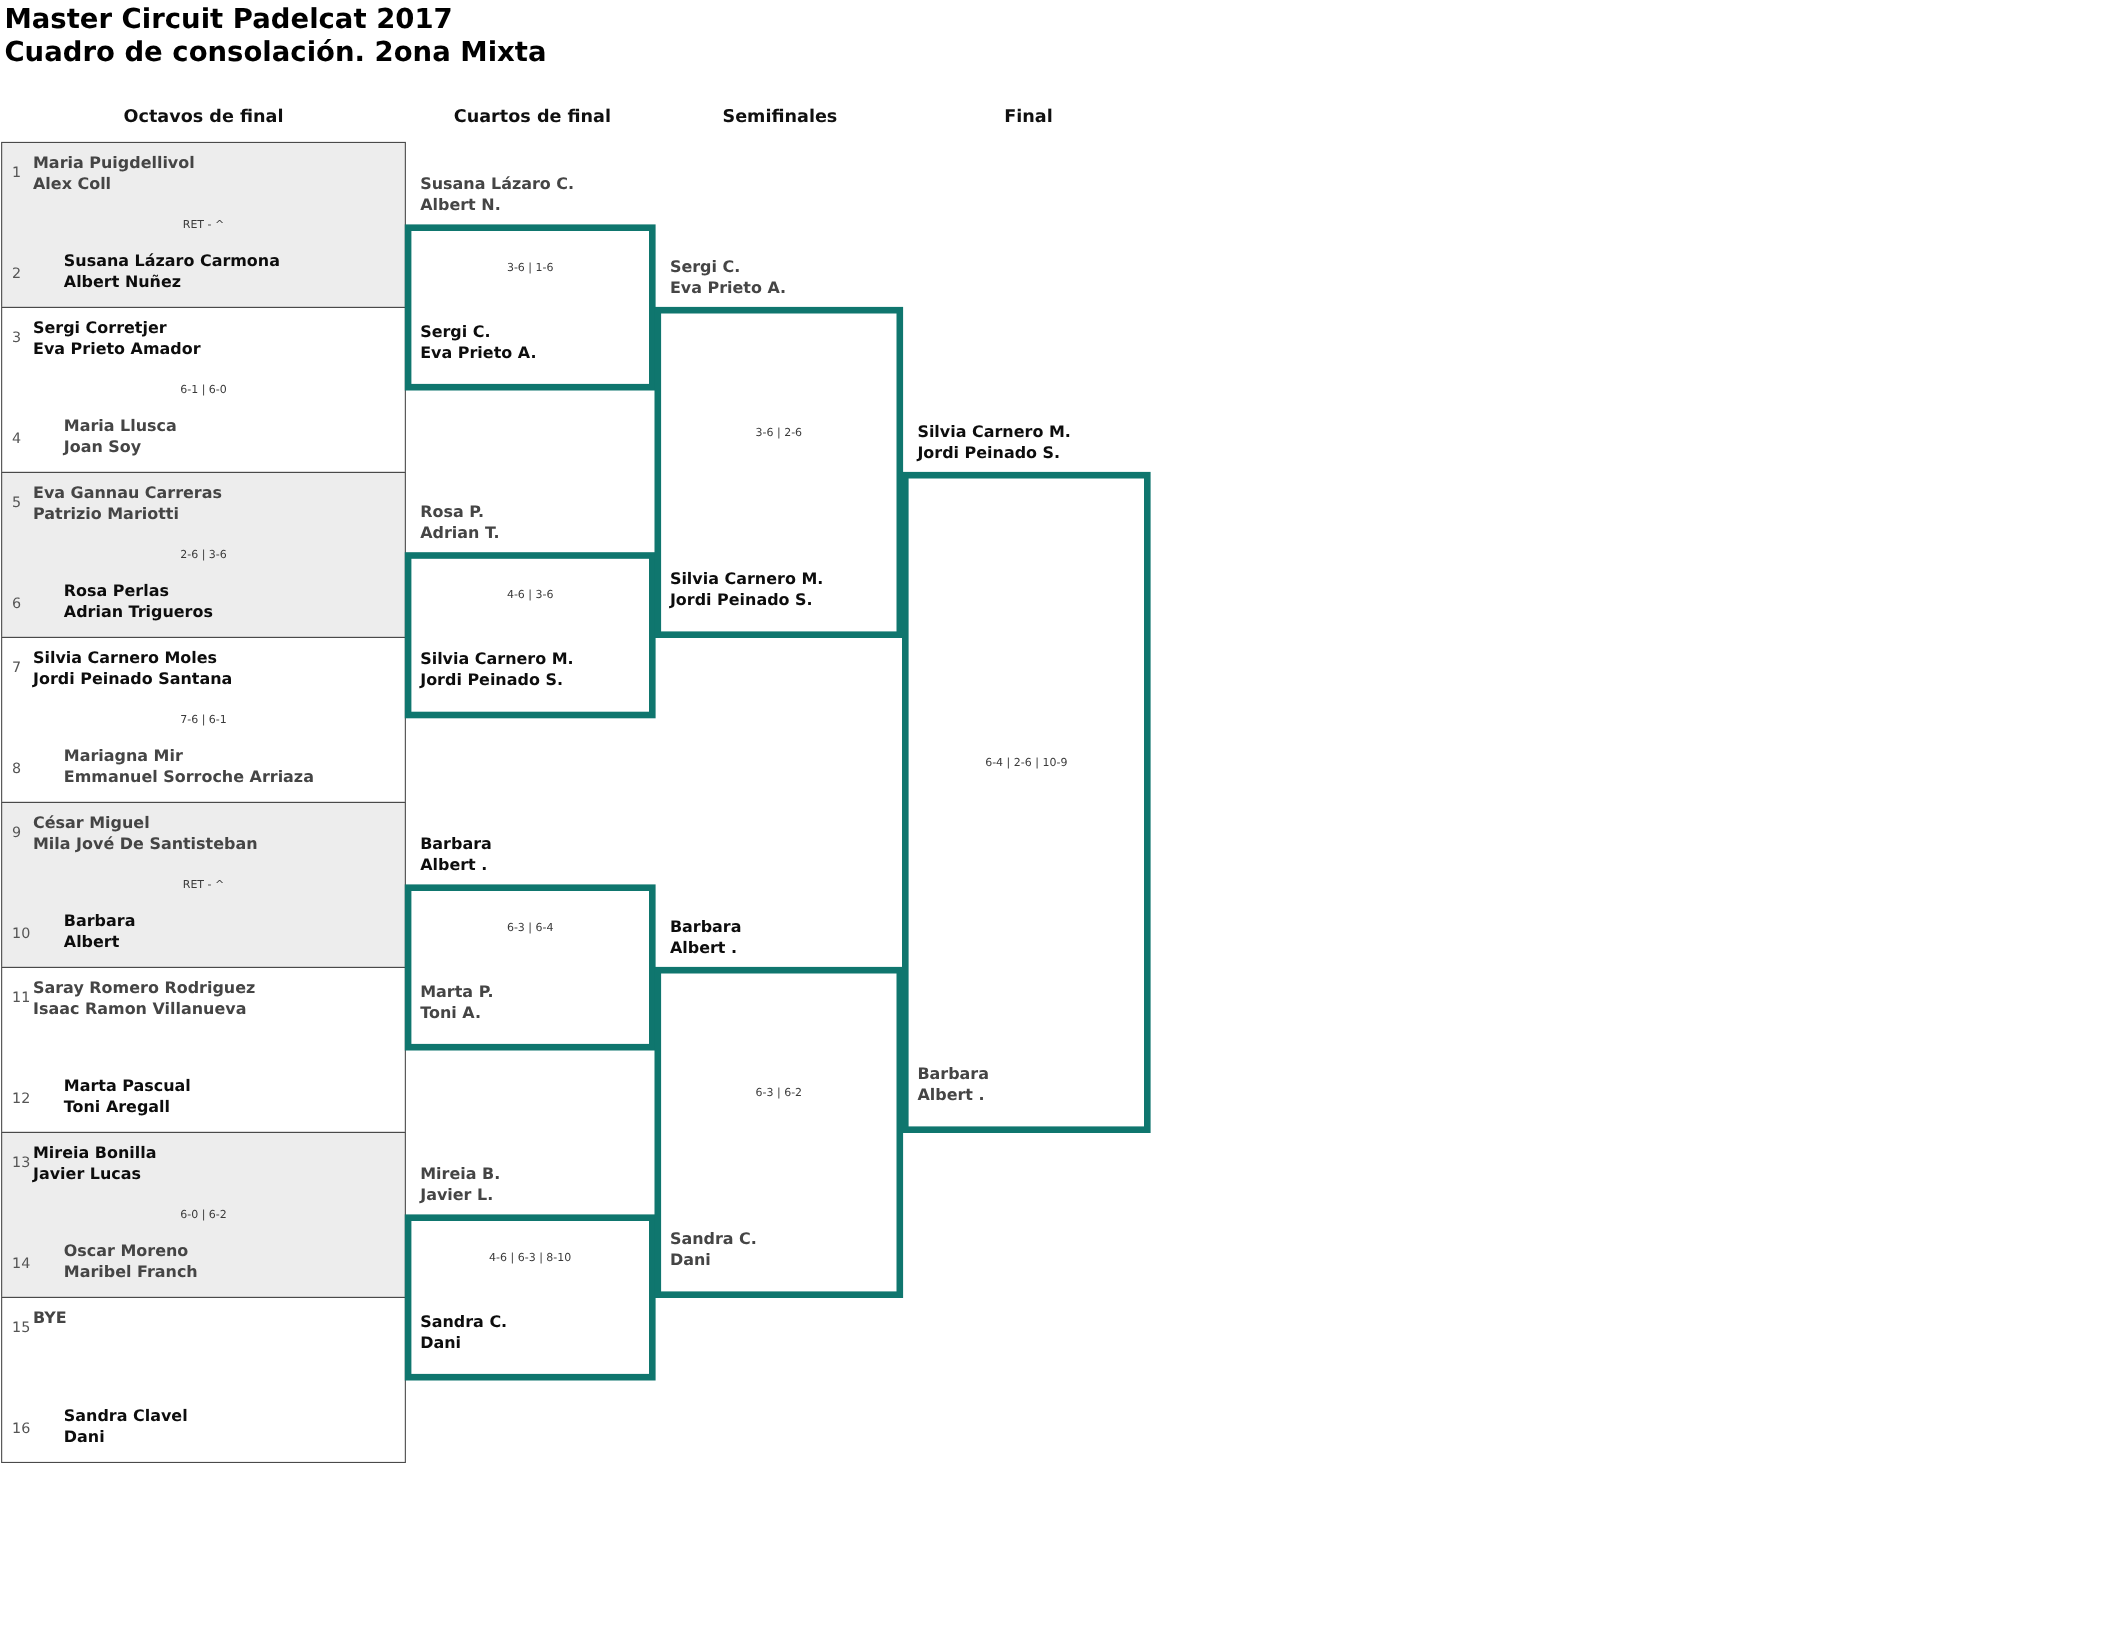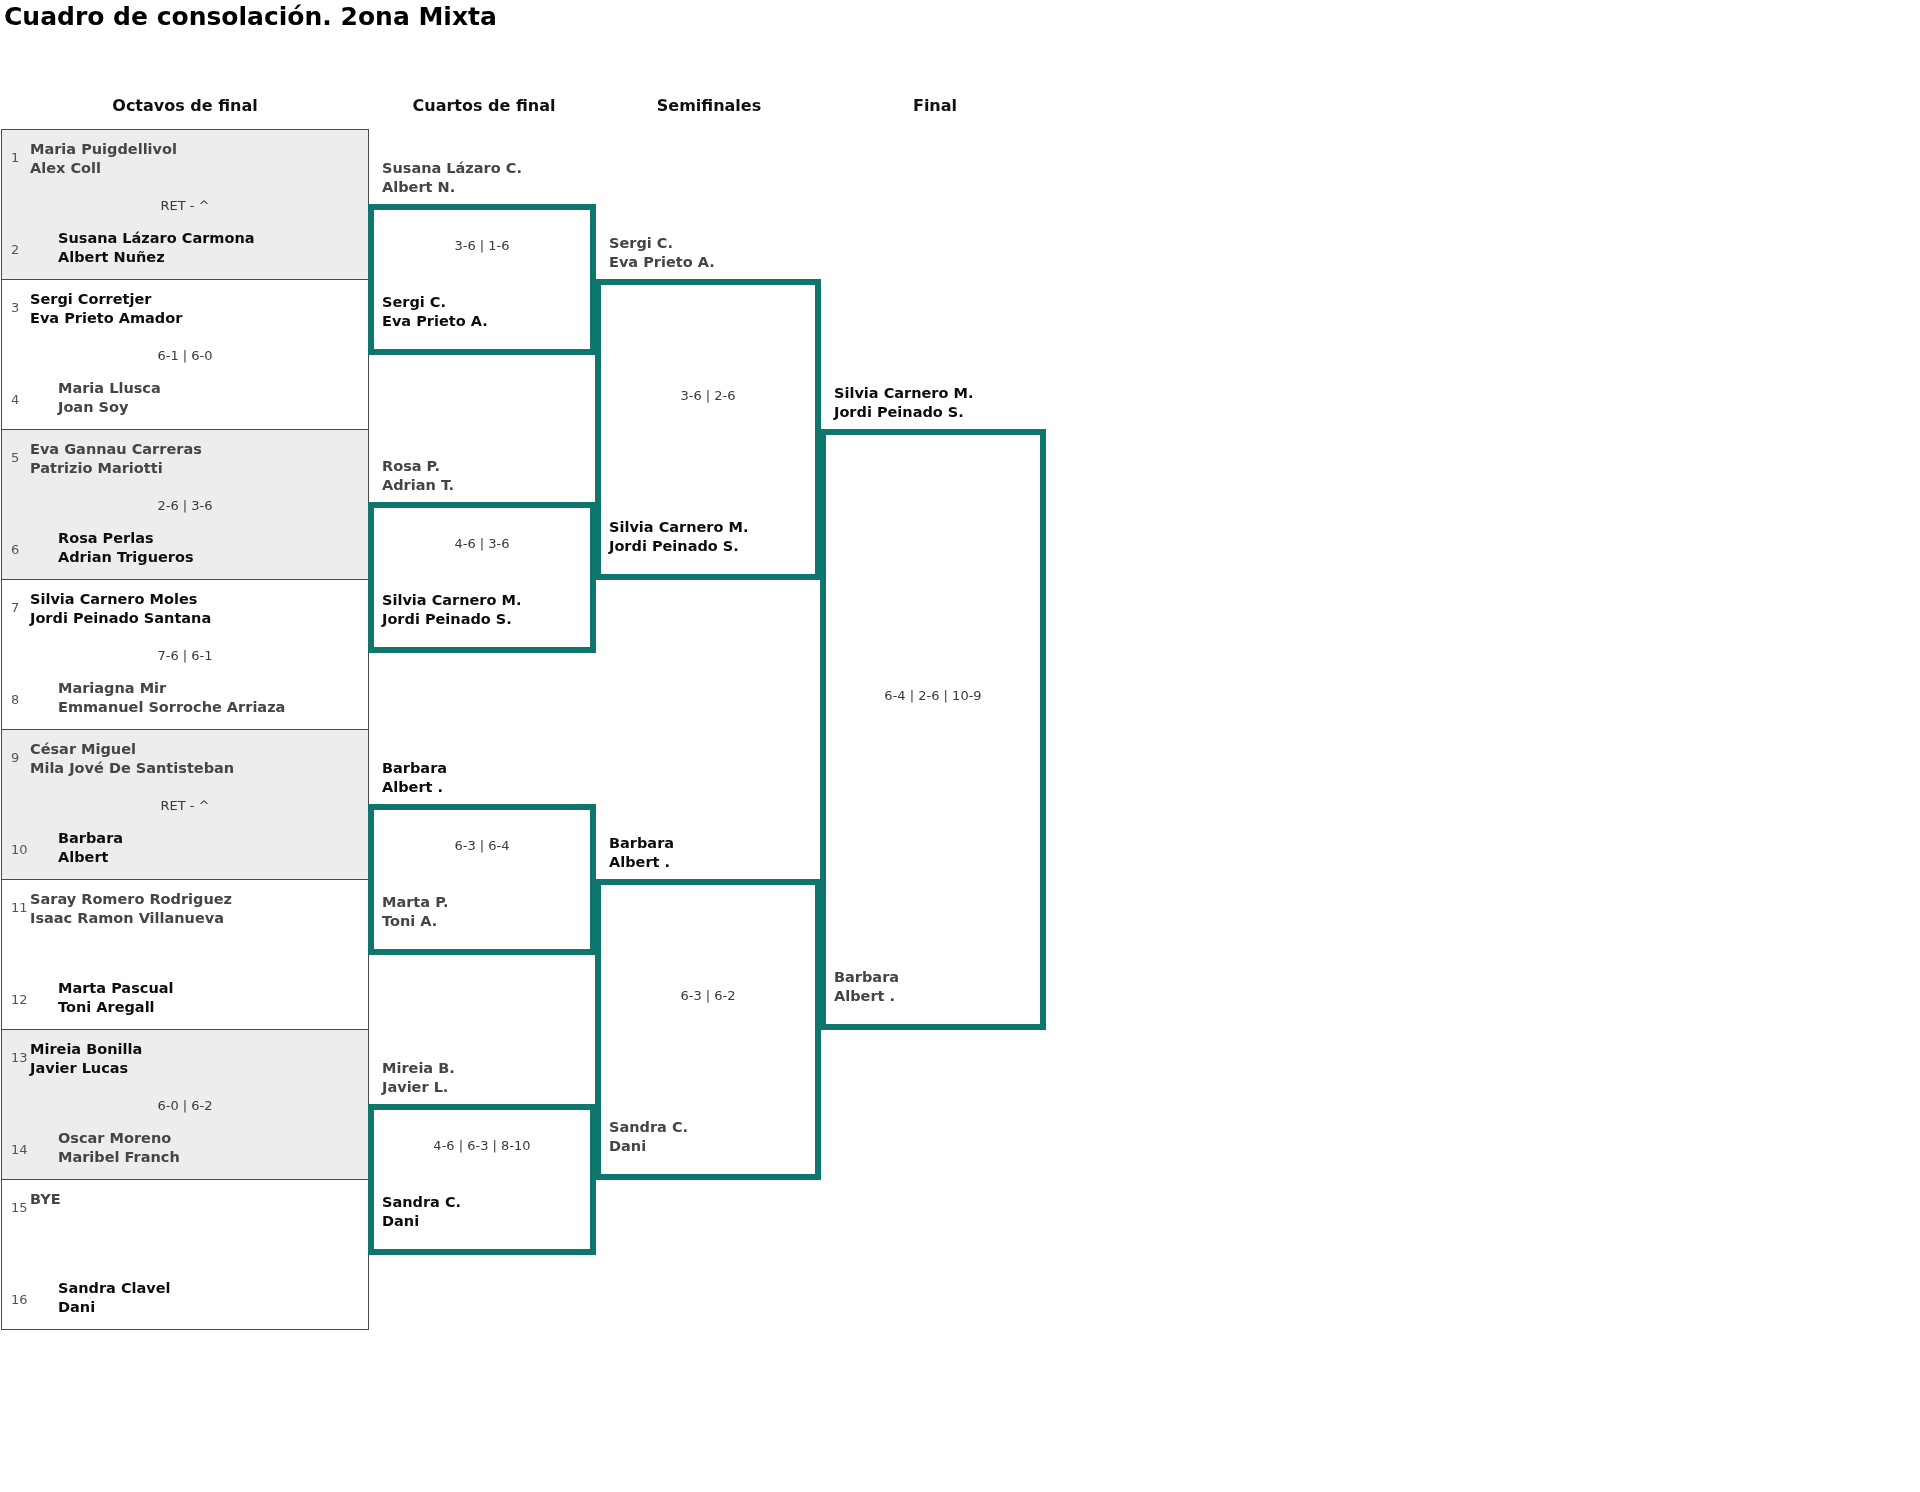--- a/index.html
+++ b/index.html
@@ -39,6 +39,7 @@
 <div class="page">
 
   <div class="title">
+    <div>Master Circuit Padelcat 2017</div>
     <div>Cuadro de consolación. 2ona Mixta</div>
   </div>
 

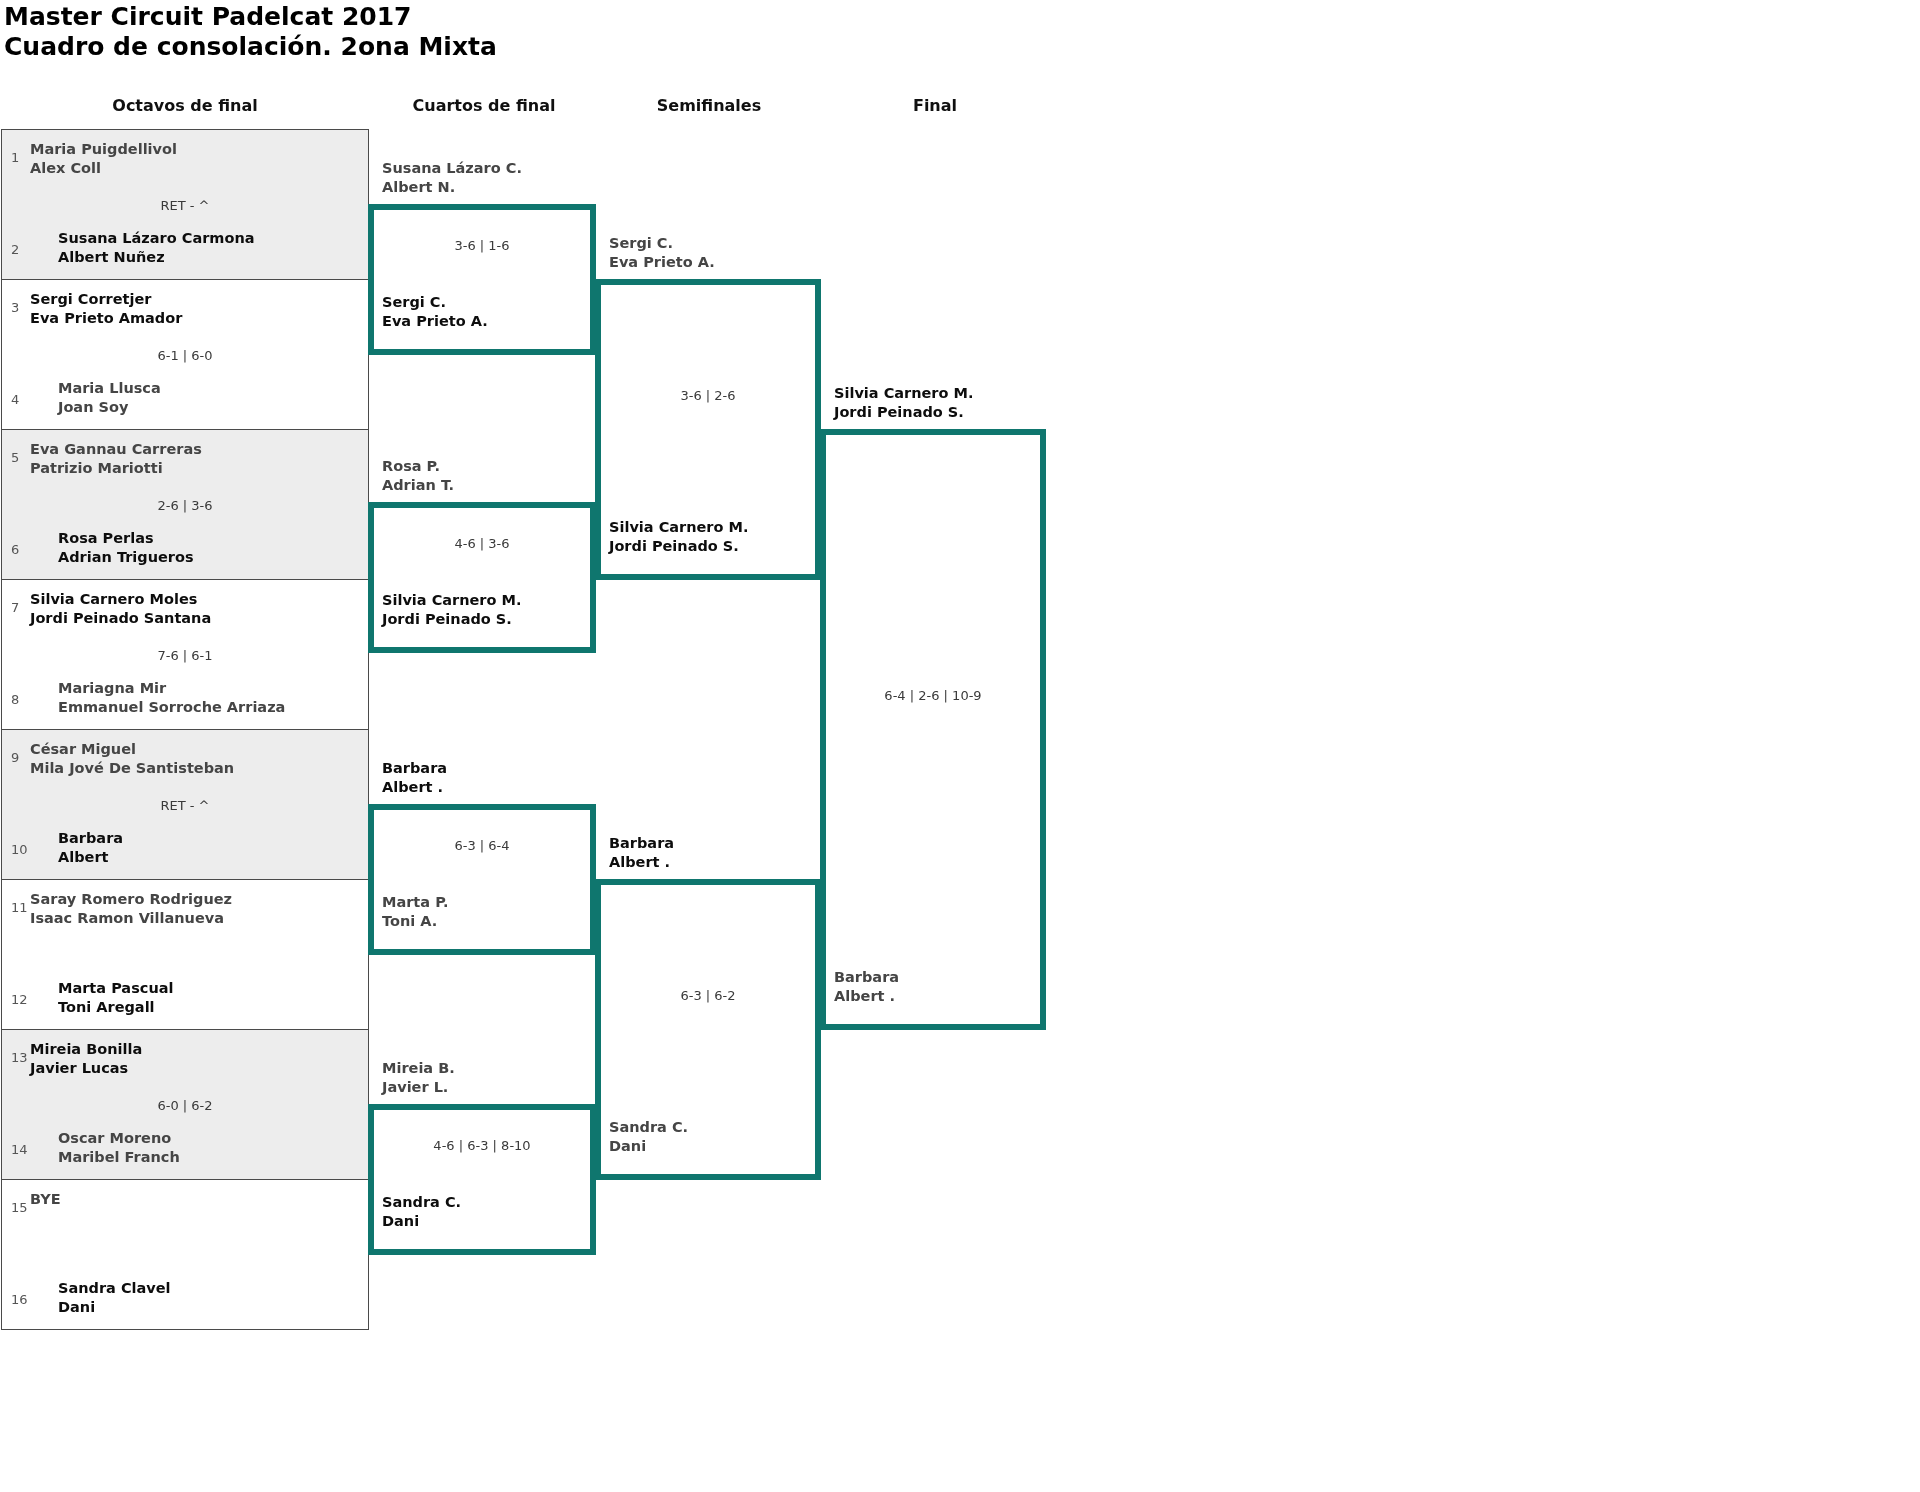--- a/index.html
+++ b/index.html
@@ -22,7 +22,7 @@
   .o-match .team.t-top{left:28px;top:10px;}
   .o-match .team.t-bottom{left:28px;bottom:12px;margin-left:28px;}
   .score{position:absolute;left:0;width:100%;text-align:center;
-         font-size:13px;color:#3a3a3a;white-space:nowrap;}
+         font-size:10px;color:#3a3a3a;white-space:nowrap;}
   .o-match .score{top:50%;transform:translateY(-50%);}
   
   .r-match{position:absolute;border:6px solid #0f766e;box-sizing:border-box;

